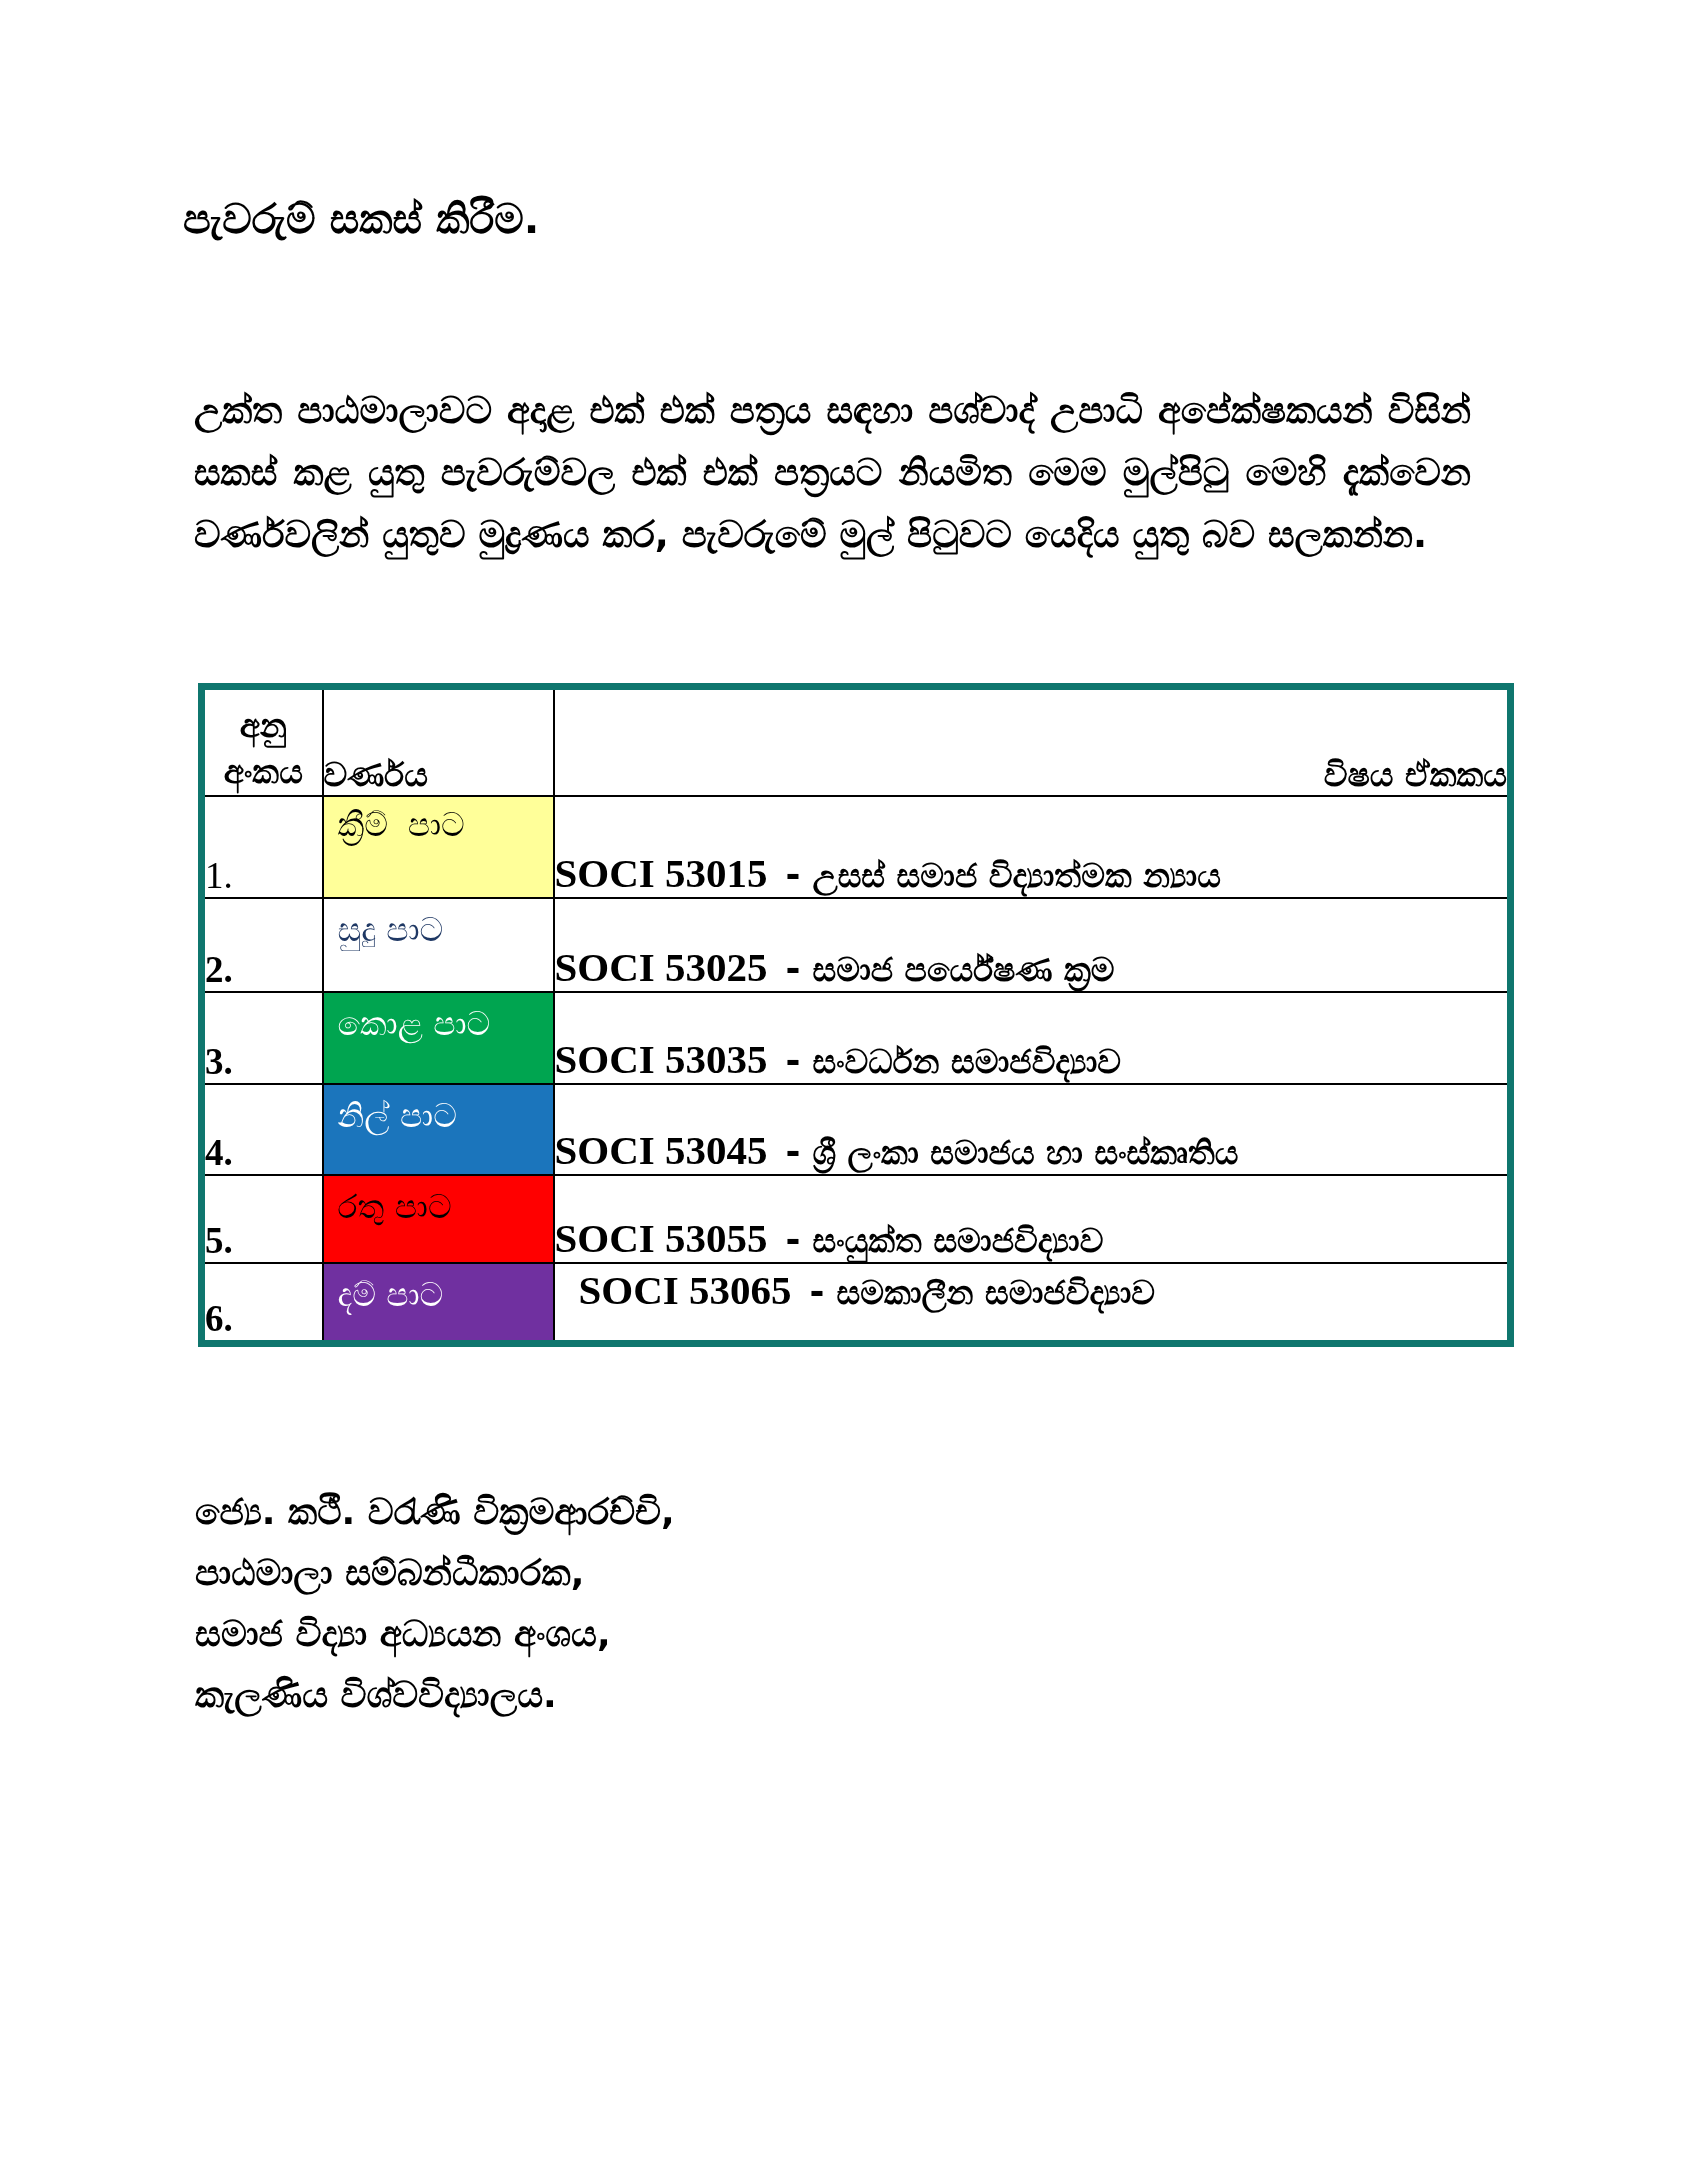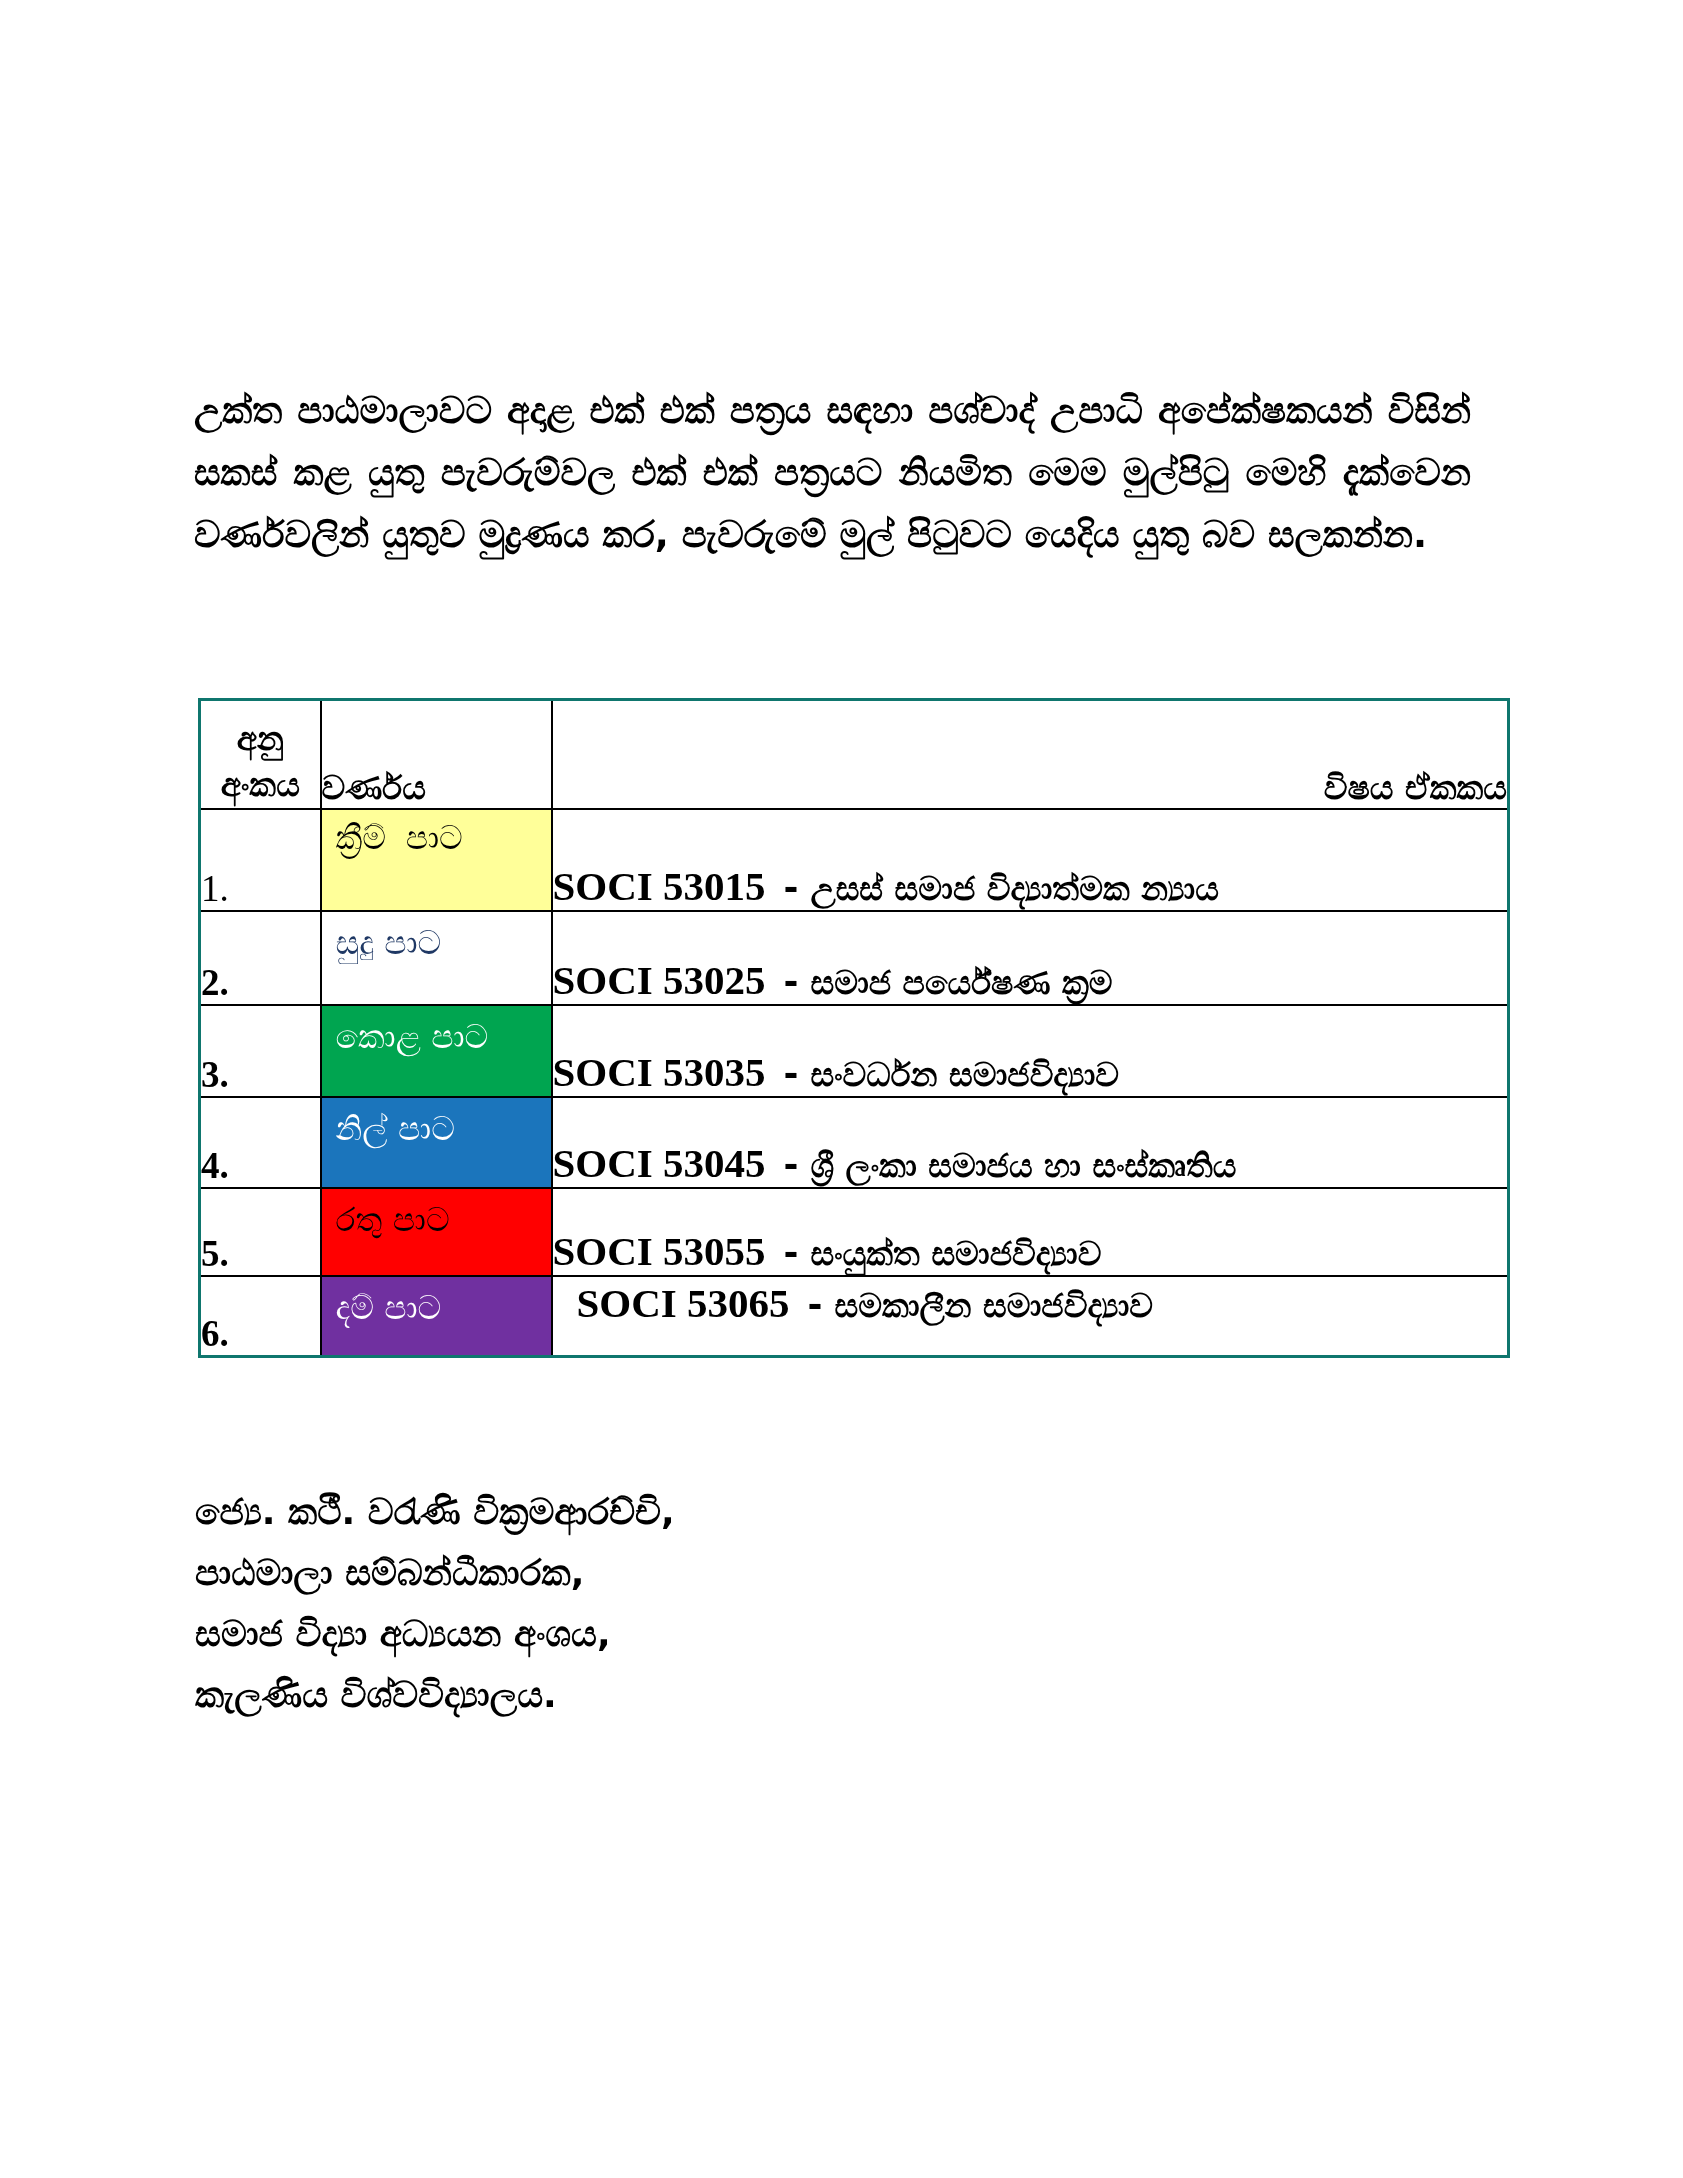--- a/index.html
+++ b/index.html
@@ -76,6 +76,7 @@
 <div class="doc">
 
   <div class="title-block">
+    <div class="title-line2">පැවරුම් සකස් කිරීම.</div>
   </div>
 
   <div class="intro">උක්ත පාඨමාලාවට අදාළ එක් එක් පත්‍රය සඳහා පශ්චාද් උපාධි අපේක්ෂකයන් විසින් සකස් කළ යුතු පැවරුම්වල එක් එක් පත්‍රයට නියමිත මෙම මුල්පිටු මෙහි දැක්වෙන වර්ණවලින් යුතුව මුද්‍රණය කර, පැවරුමේ මුල් පිටුවට යෙදිය යුතු බව සලකන්න.</div>

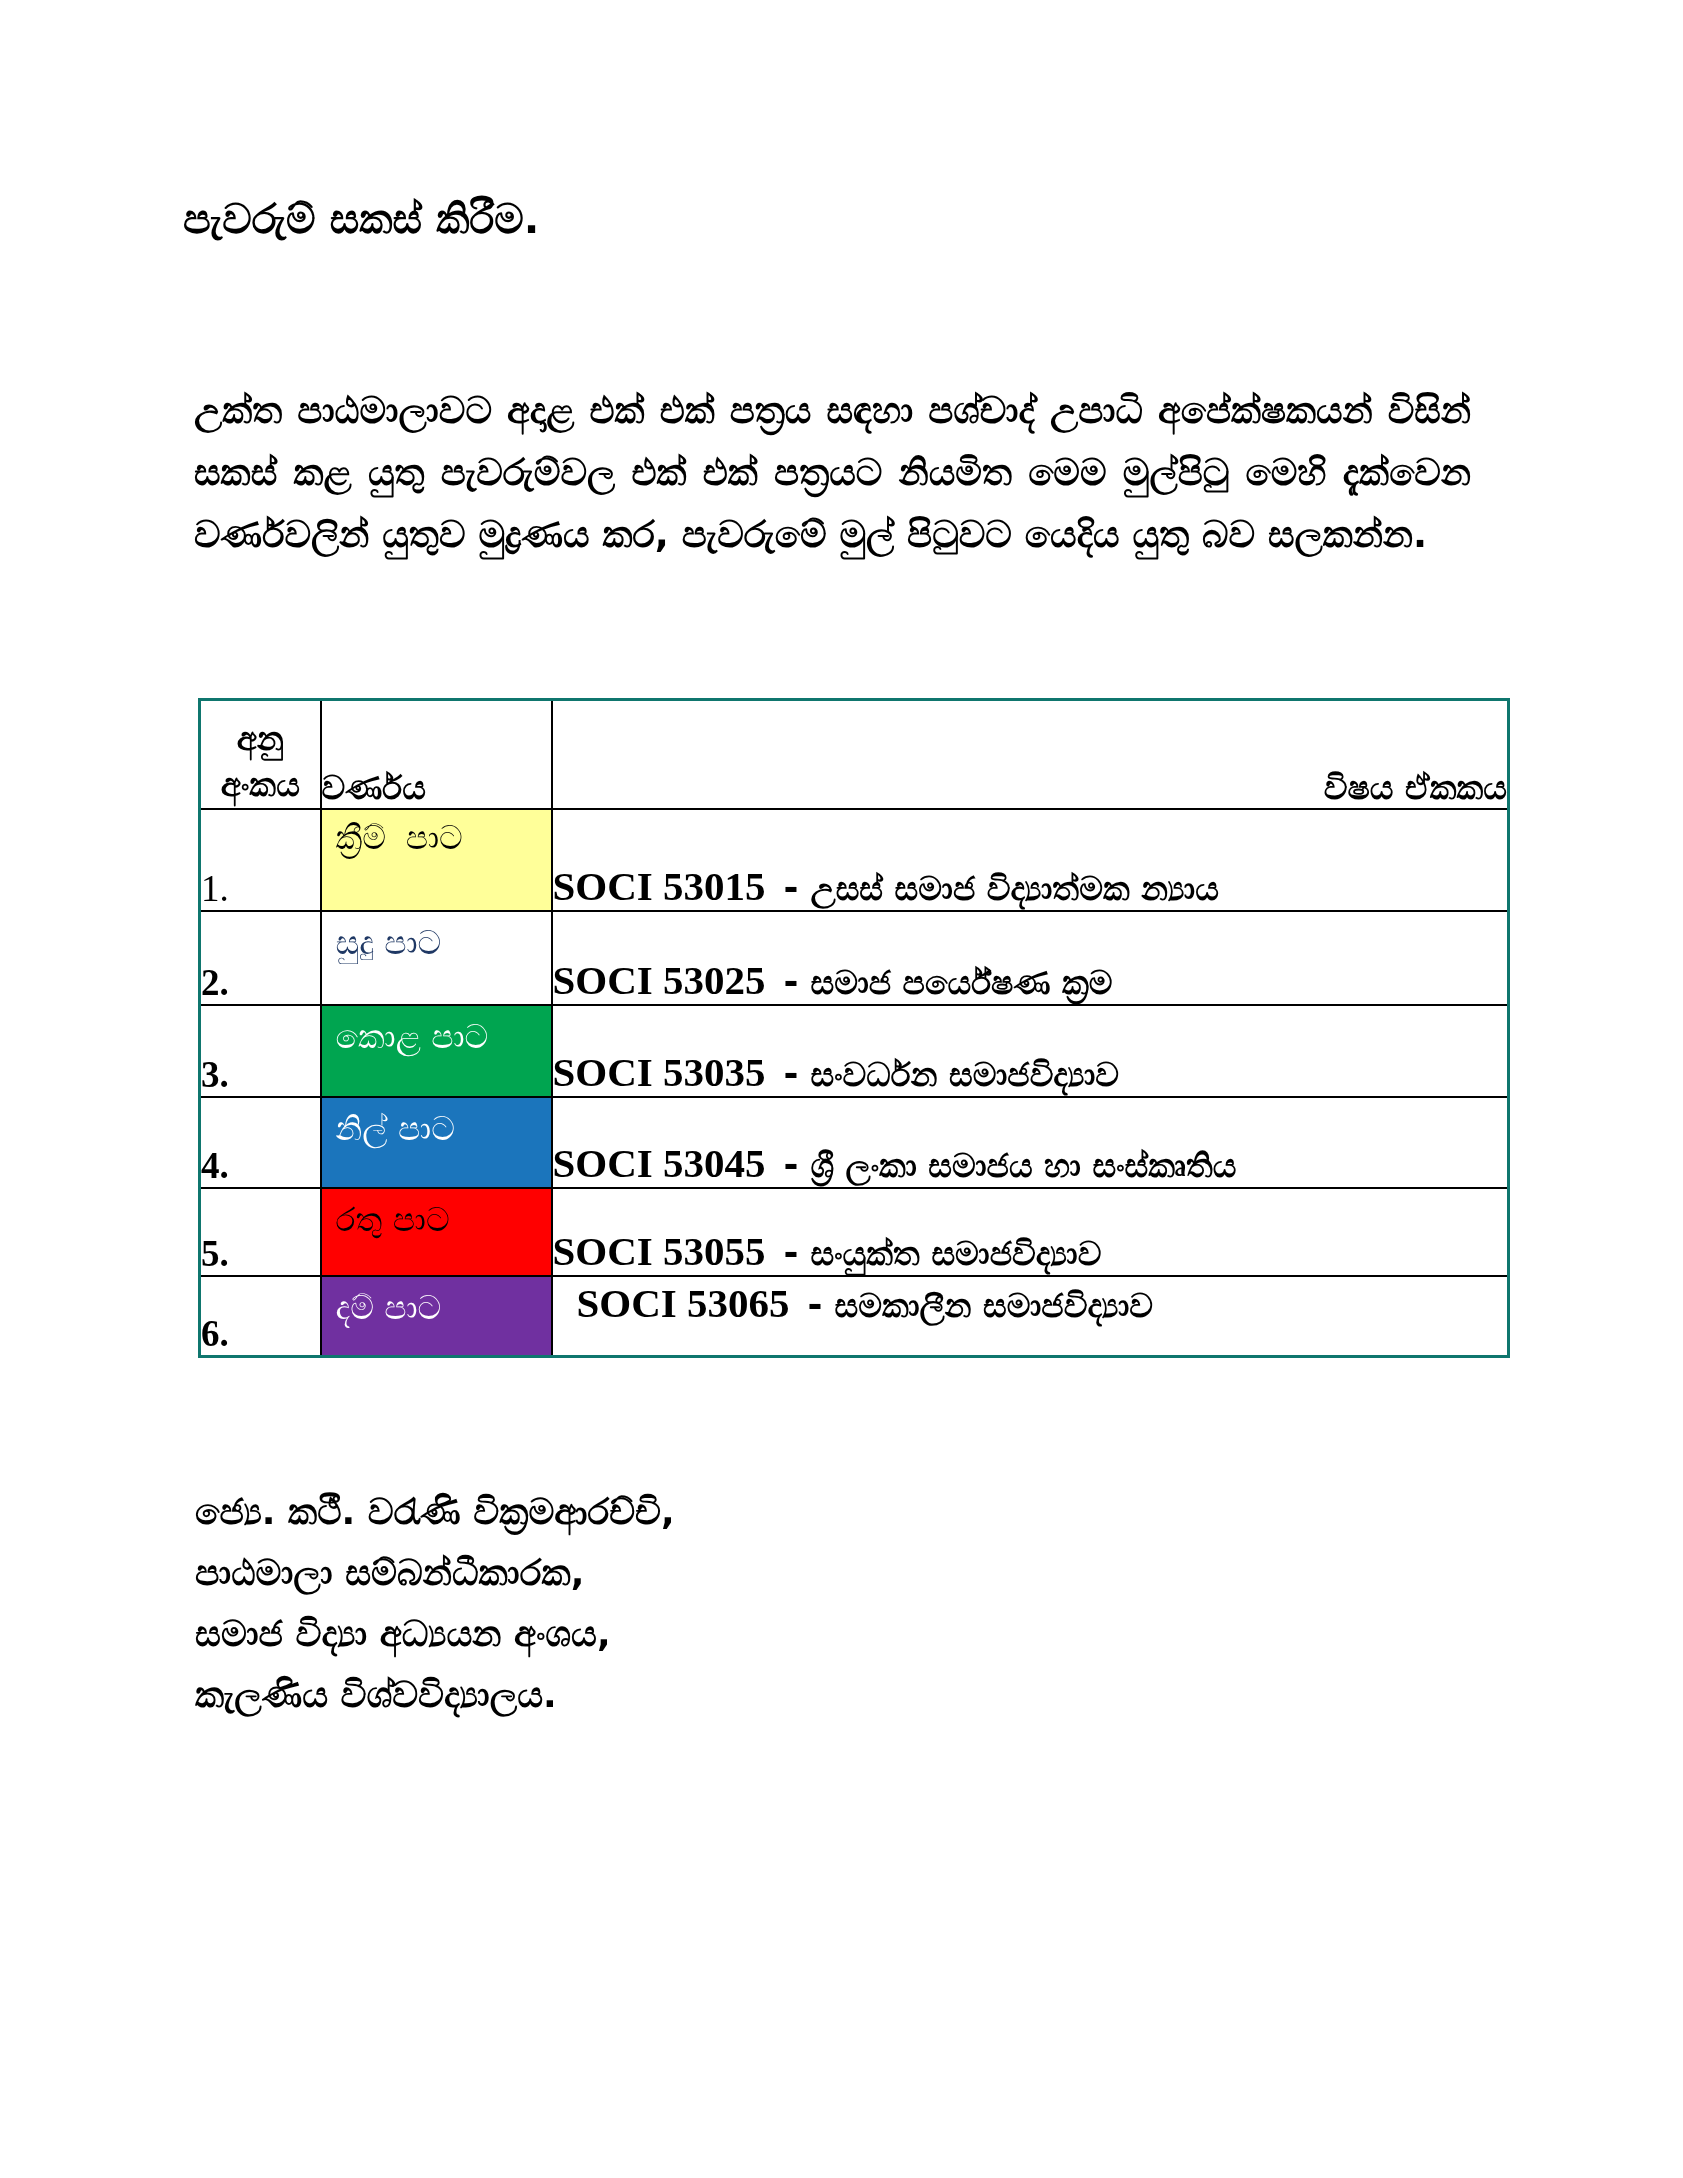--- a/index.html
+++ b/index.html
@@ -30,9 +30,9 @@
 
   
   .course-table {
-    position: absolute; left: 198px; top: 698px;
+    position: absolute; left: 198px; top: 683px;
     border-collapse: collapse; table-layout: fixed;
-    border: 3px solid #0f766e;
+    border: 7px solid #0f766e;
   }
   .course-table th, .course-table td { border: 2px solid #000; padding: 0; }
   .course-table thead tr { height: 109px; }

